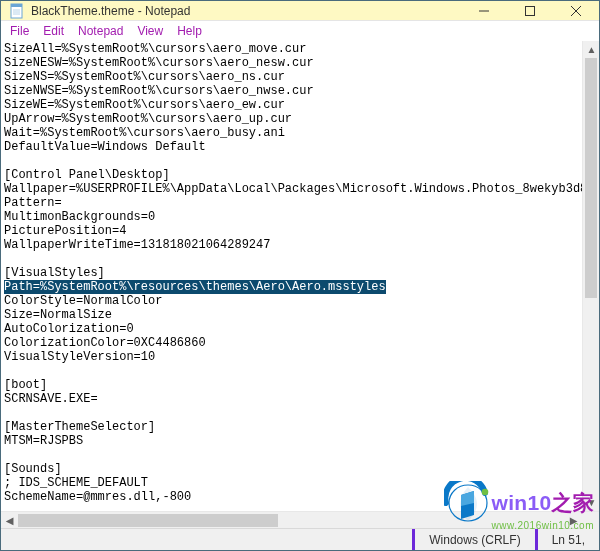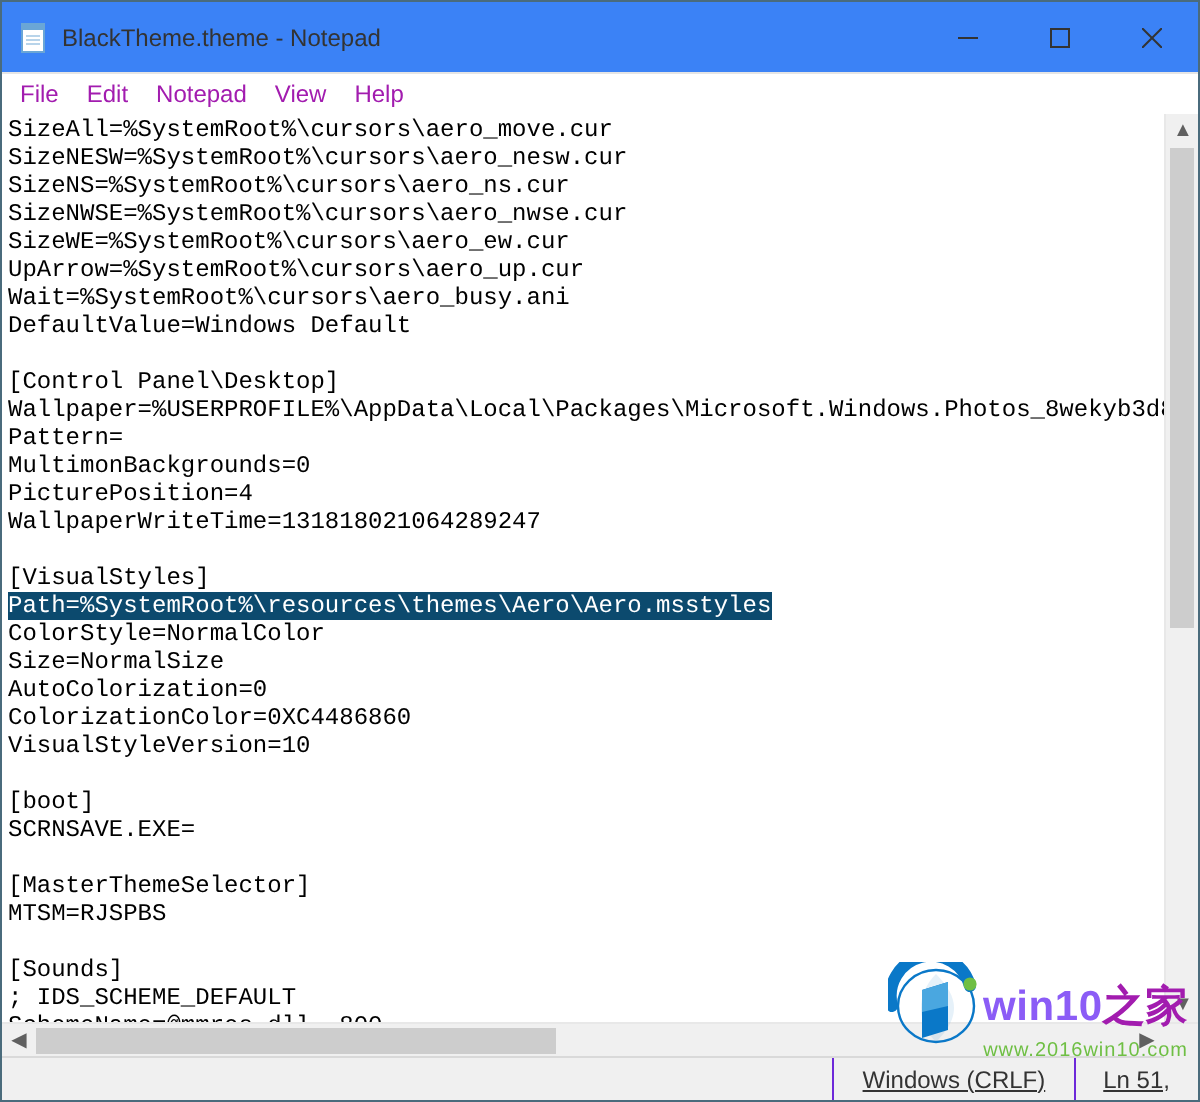--- a/index.html
+++ b/index.html
@@ -5,7 +5,7 @@
   * { box-sizing: border-box; }
   html, body { margin: 0; padding: 0; width: 600px; height: 551px; font-family: "Segoe UI", Arial, sans-serif; overflow: hidden; }
   .window { width: 600px; height: 551px; border: 1px solid #4a6b7c; background: #fff; display: flex; flex-direction: column; }
-  .titlebar { height: 36px; background: #3b82f6; display: flex; align-items: center; border-bottom: 1px solid #e5e5e5; }
+  .titlebar { height: 20px; background: #fef9c3; display: flex; align-items: center; border-bottom: 1px solid #e5e5e5; }
   .titlebar-icon { width: 16px; height: 16px; margin: 0 6px 0 8px; }
   .title-text { font-size: 12px; color: #333; flex: 0 0 auto; }
   .title-spacer { flex: 1; }

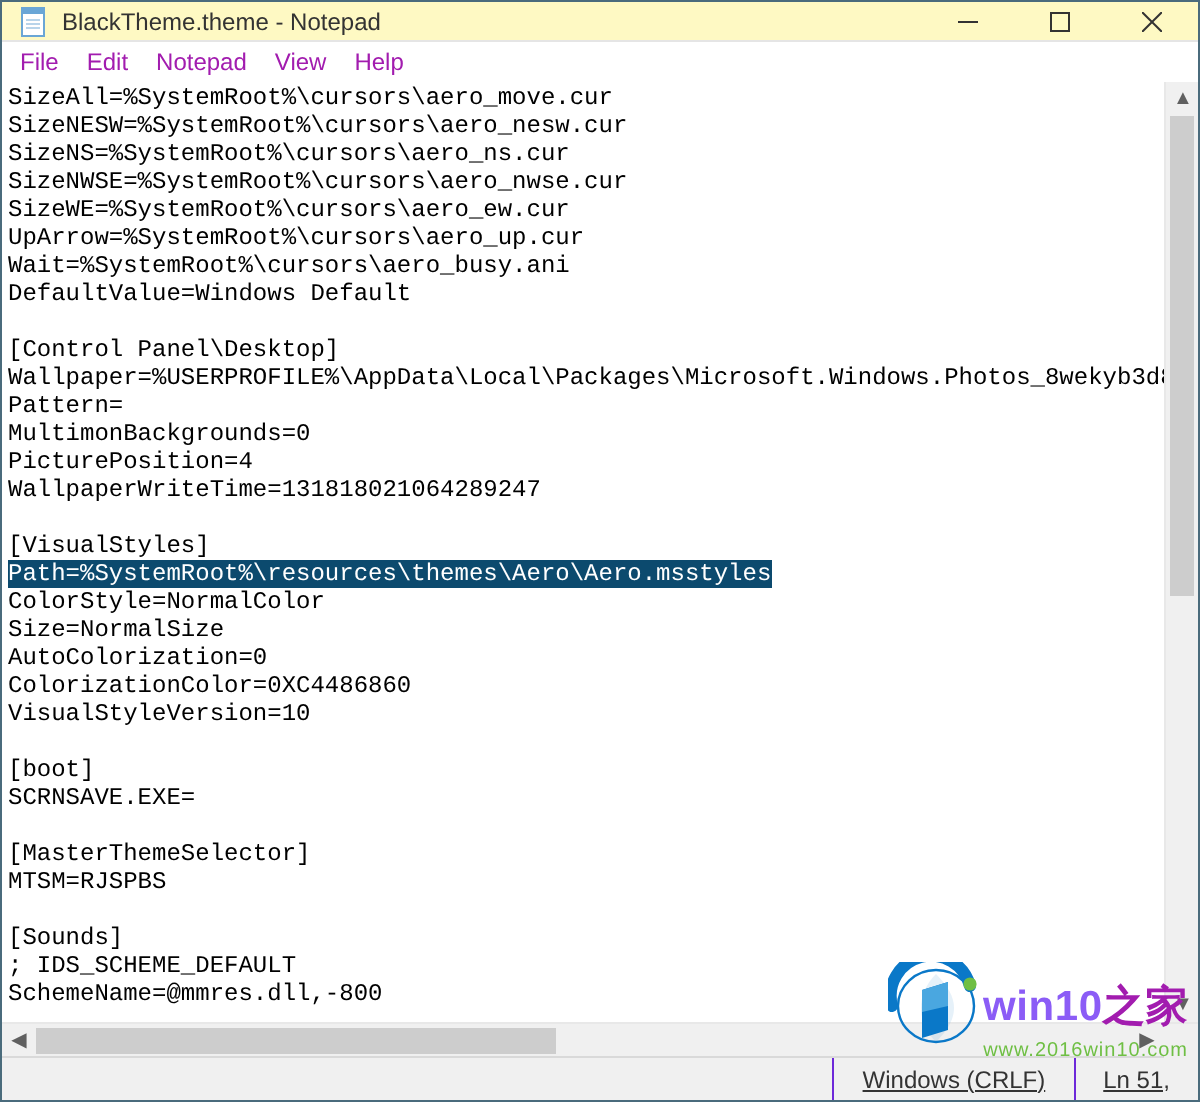--- a/index.html
+++ b/index.html
@@ -28,7 +28,7 @@
   .hscroll .corner { width: 17px; height: 17px; background: #f0f0f0; }
   .statusbar { height: 22px; background: #f0f0f0; border-top: 1px solid #d9d9d9; display: flex; font-size: 12px; color: #333; align-items: center; }
   .status-spacer { flex: 1; }
-  .status-cell { padding: 0 14px; height: 100%; display: flex; align-items: center; border-left: 1px solid #6d28d9; text-decoration: underline; }
+  .status-cell { padding: 0 14px; height: 100%; display: flex; align-items: center; border-left: 3px solid #6d28d9; }
   .watermark { position: absolute; right: 6px; bottom: 26px; display: flex; align-items: center; pointer-events: none; }
   .watermark svg { display: block; }
   .wm-text { font-family: Arial, sans-serif; font-weight: 700; font-size: 21px; letter-spacing: 0.3px; }

